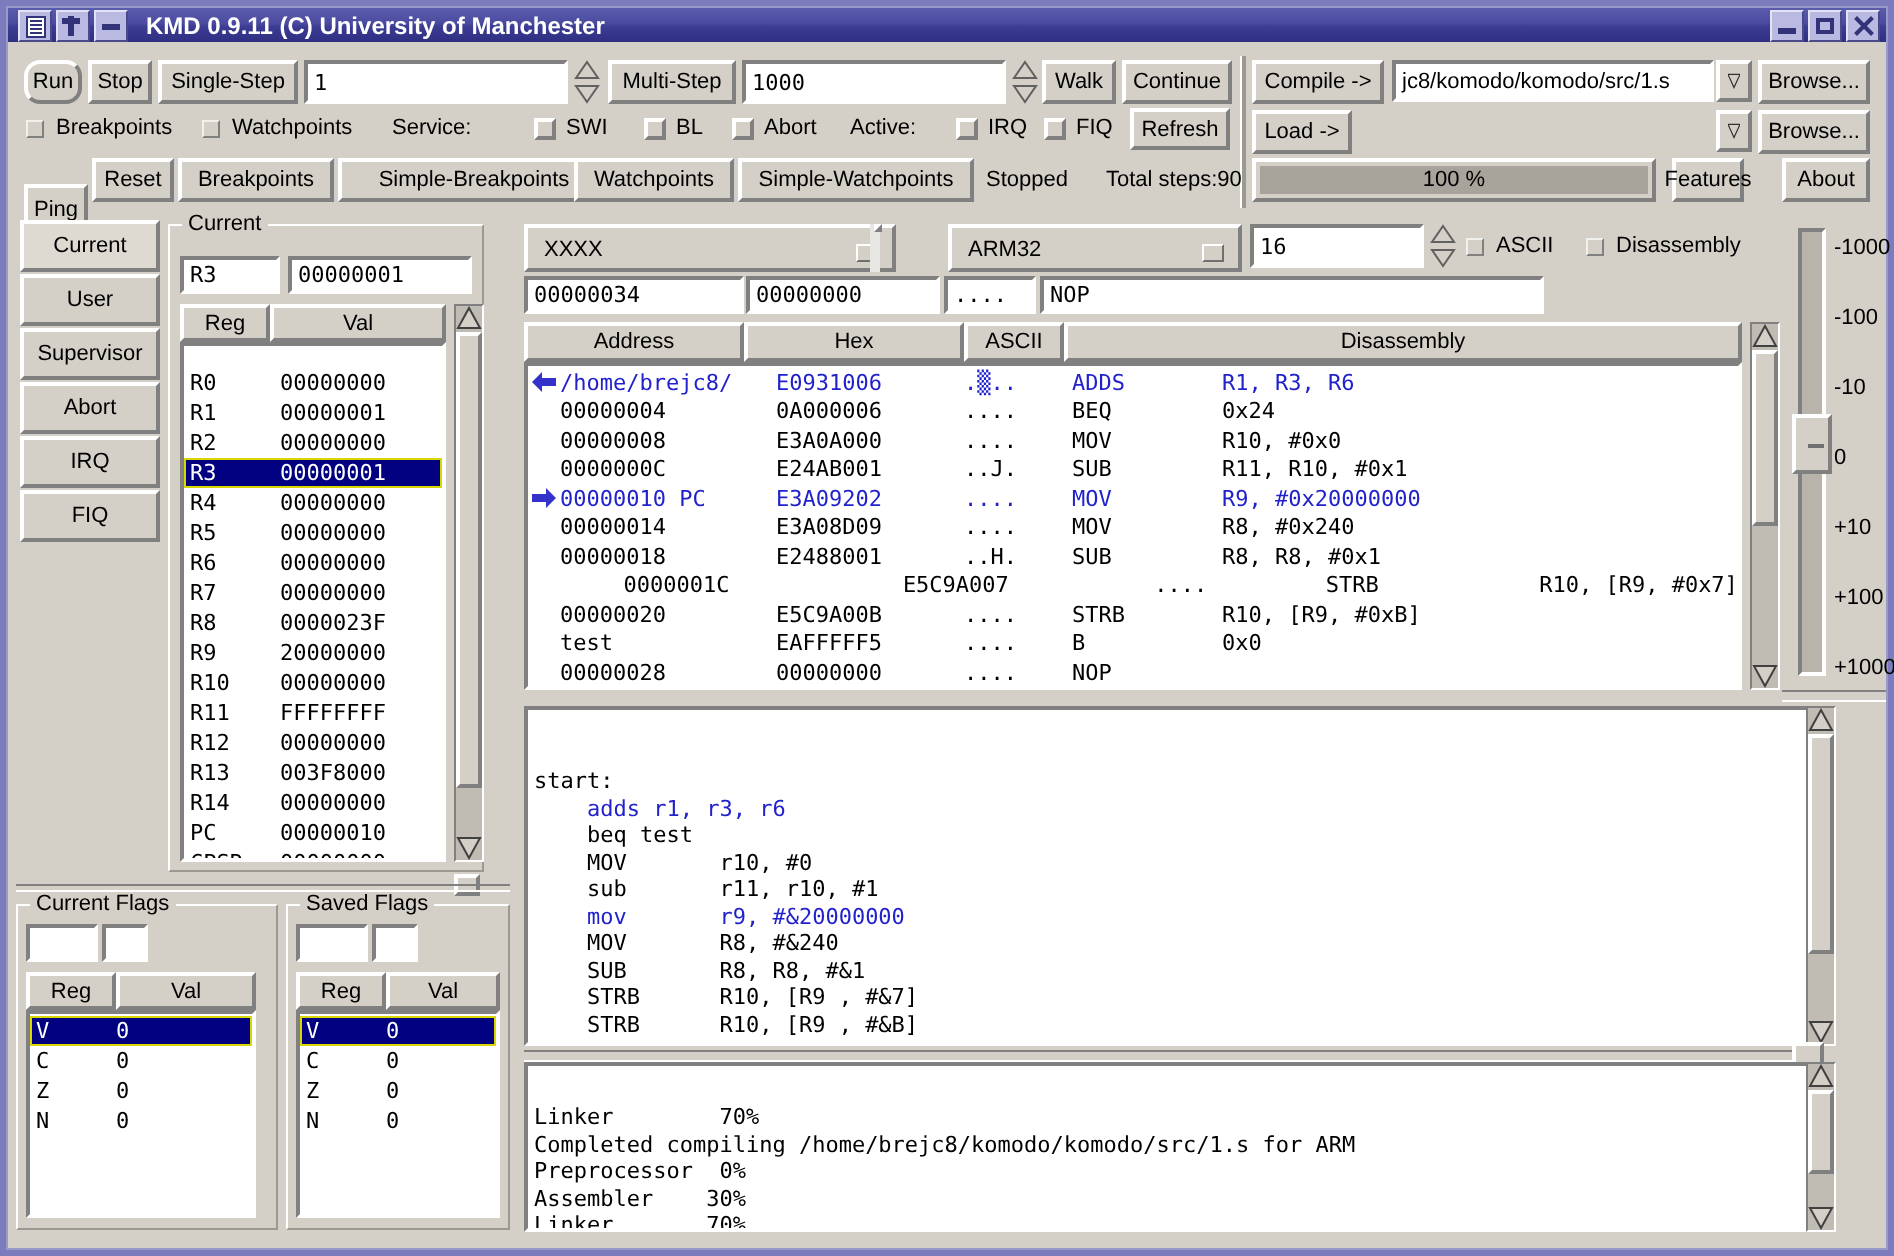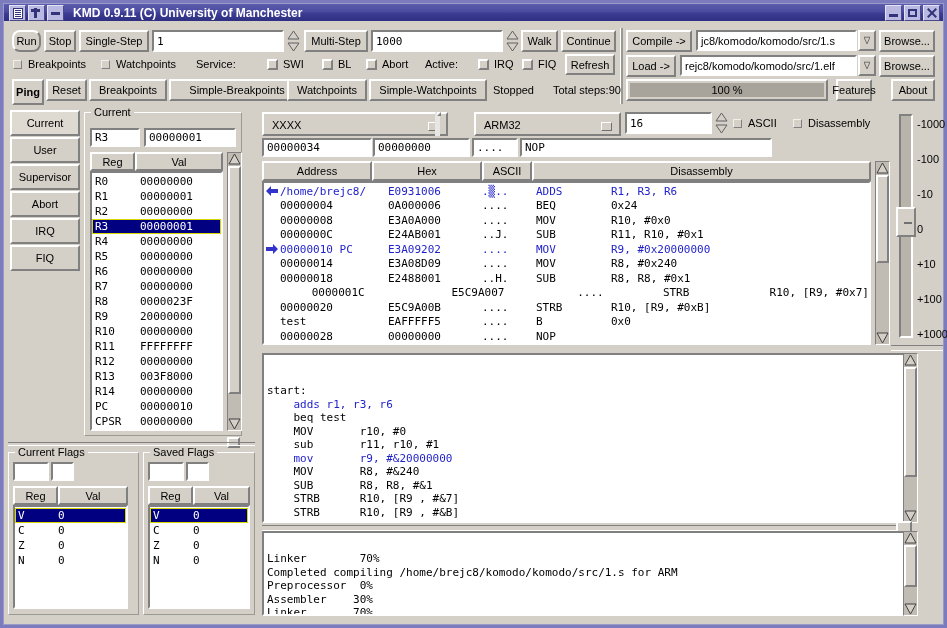--- a/index.html
+++ b/index.html
@@ -232,7 +232,6 @@
   <div class="btn" style="position:absolute;left:879px;top:30px;width:56px;height:22px;">Browse...</div>
 
   <div class="btn" style="position:absolute;left:626px;top:55px;width:50px;height:22px;">Load -&gt;</div>
-  <div class="field" style="position:absolute;left:680px;top:55px;width:177px;height:21px;">rejc8/komodo/komodo/src/1.elf</div>
   <div class="btn" style="position:absolute;left:858px;top:55px;width:18px;height:21px;">
     <svg width="10" height="11" viewBox="0 0 10 11">
         <polygon points="0,0 10,0 5,11" fill="#d4d0c8" stroke="#303030" stroke-width="1"></polygon>

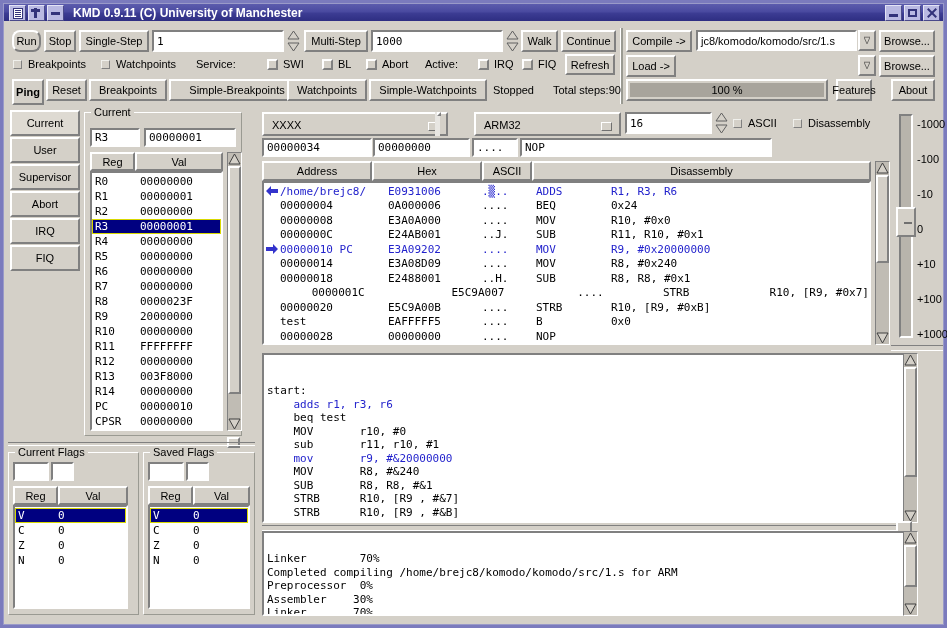--- a/index.html
+++ b/index.html
@@ -278,7 +278,7 @@
   </div>
   <div class="btn" style="position:absolute;left:565px;top:54px;width:50px;height:21px;">Refresh</div>
 
-  <div class="btn" style="position:absolute;left:12px;top:79px;width:32px;height:26px;font-weight:bold;">Ping</div>
+  <div class="btn" style="position:absolute;left:12px;top:92px;width:32px;height:26px;">Ping</div>
   <div class="btn" style="position:absolute;left:46px;top:79px;width:41px;height:22px;">Reset</div>
   <div class="btn" style="position:absolute;left:89px;top:79px;width:78px;height:22px;">Breakpoints</div>
   <div class="btn" style="position:absolute;left:169px;top:79px;width:136px;height:22px;text-align:right;">Simple-Breakpoints</div>

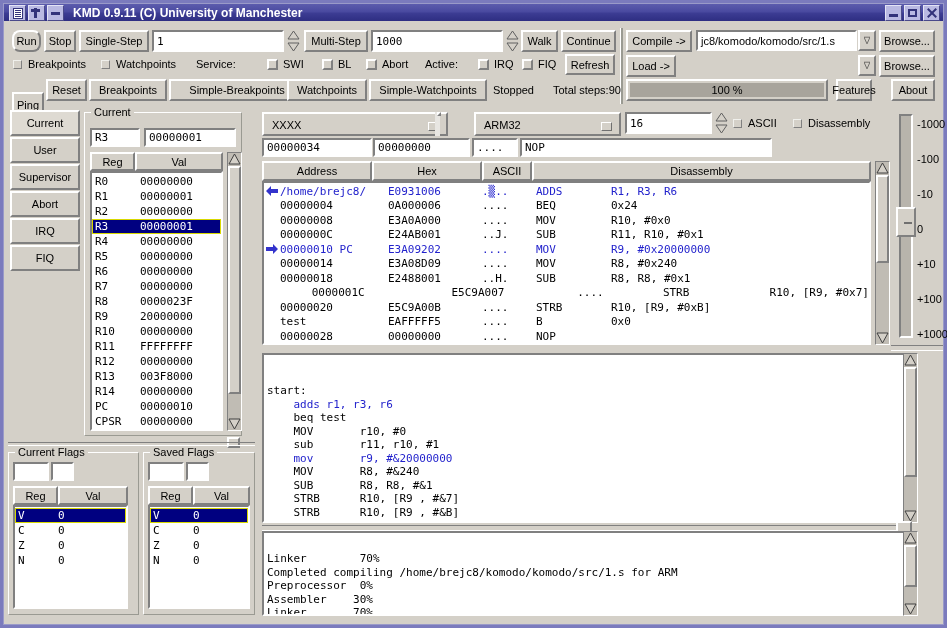--- a/index.html
+++ b/index.html
@@ -312,7 +312,7 @@
     <div style="width:88px;">Val</div>
   </div>
   <div class="sunken" style="position:absolute;left:90px;top:171px;width:133px;height:260px;overflow:hidden;">
-    <div id="register-rows" style="padding-top:1px;">
+    <div id="register-rows" style="padding-top:11px;">
         <div class="row">
           <span style="display: inline-block; width: 45px; padding-left: 3px;">R0</span>
           <span style="display: inline-block; width: 80px;">00000000</span>

